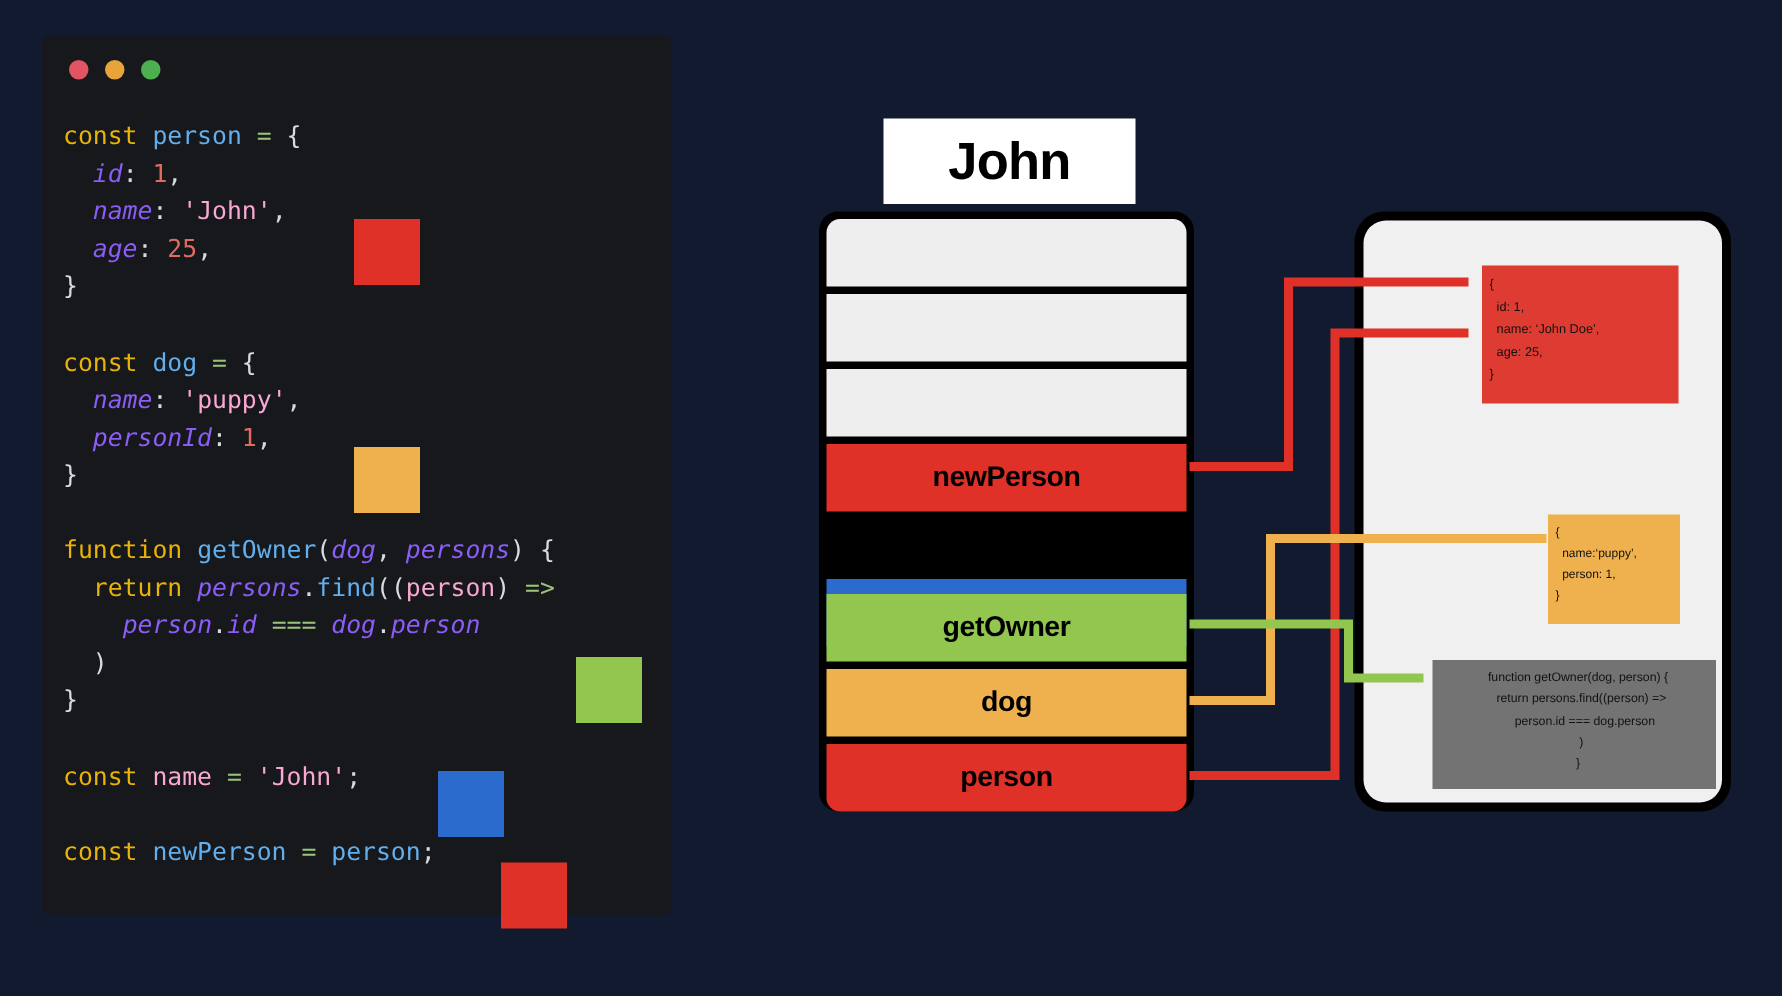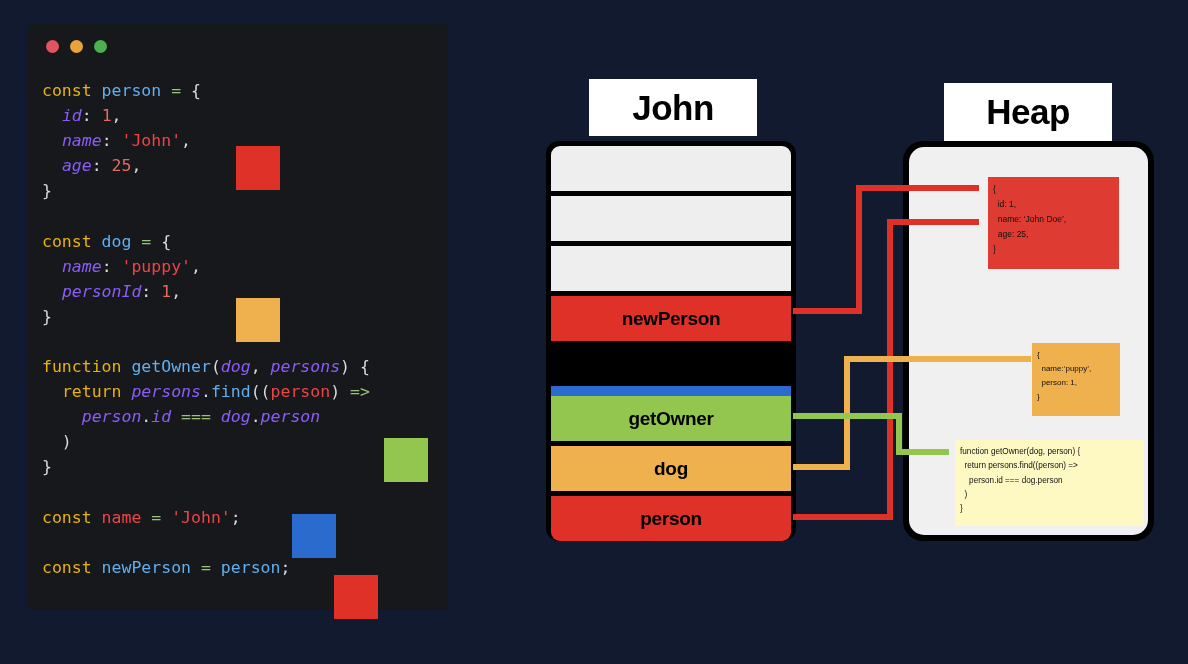--- a/index.html
+++ b/index.html
@@ -190,7 +190,6 @@
       <div class="stack-row c-red last" style="top: 355px;">person</div>
     </div>
 
-  <div class="panel-label" id="heap-label" style="left:944px; top:83px; width:168px; height:58px; font-size:35px;">Heap</div>
 
   <div id="heap-frame">
     <div id="heap-inner">

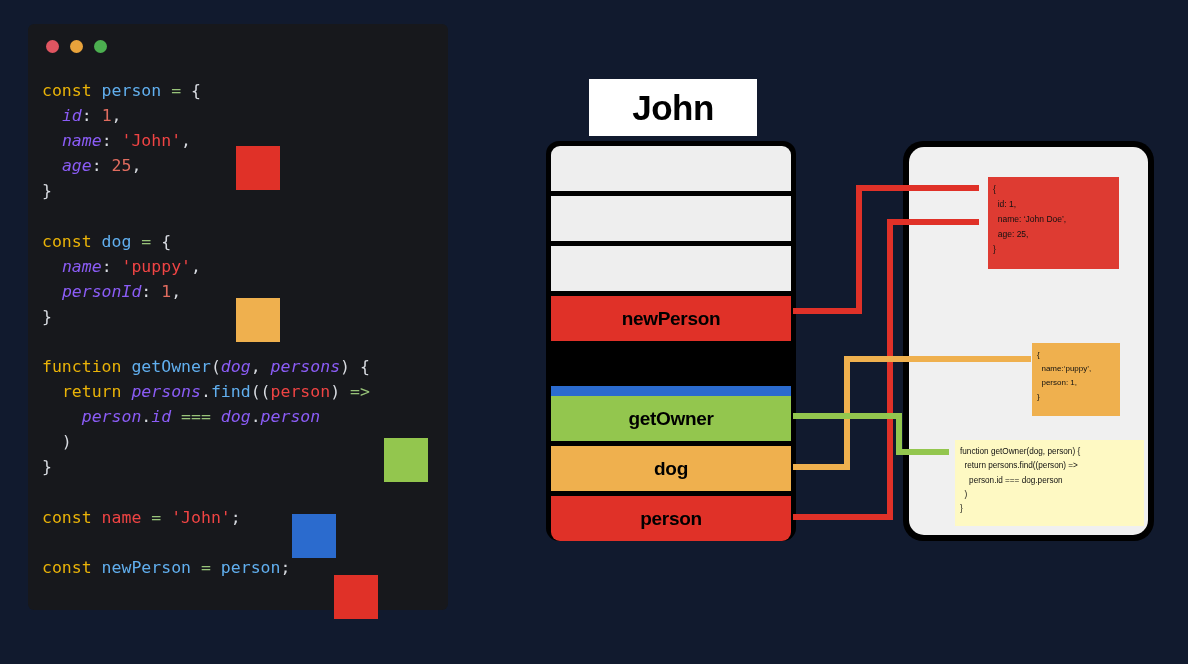--- a/index.html
+++ b/index.html
@@ -56,7 +56,7 @@
   .tok-op   { color: #98c379; }   
   .tok-prop { color: #8b5cf6; font-style: italic; }   
   .tok-num  { color: #e06c5f; }   
-  .tok-str  { color: #ef4444; }   
+  .tok-str  { color: #f9a8d4; }   
   .tok-pun  { color: #d7dae0; }
 
   

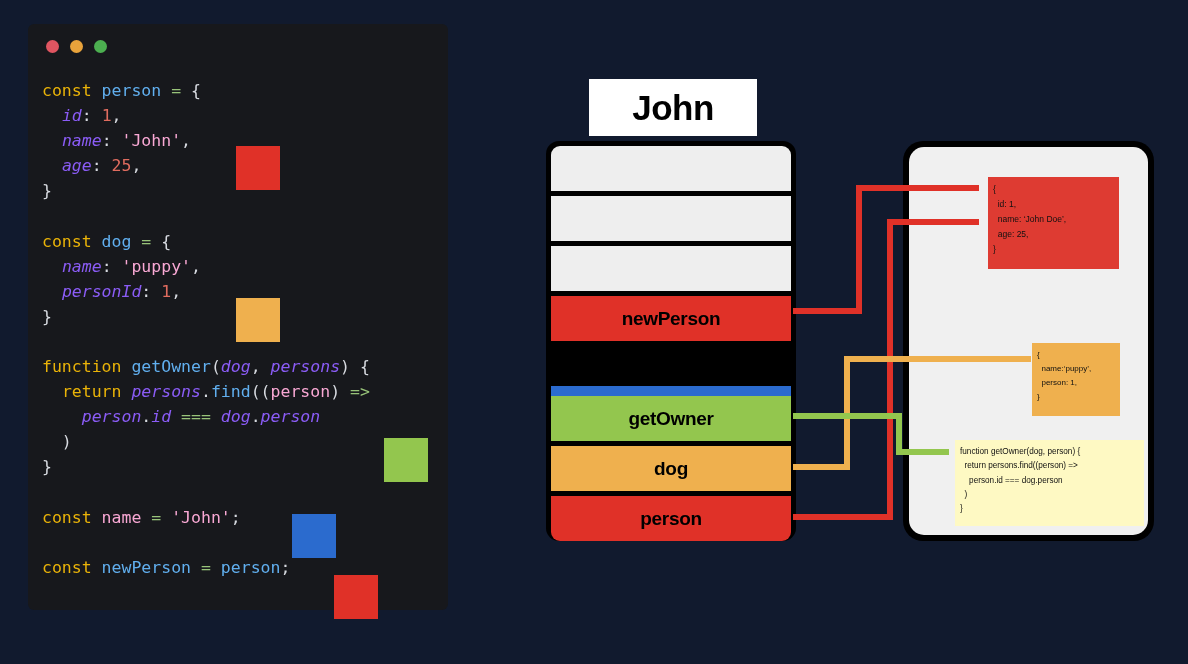--- a/index.html
+++ b/index.html
@@ -144,7 +144,7 @@
   }
   .heap-obj.c-red    { background: #de3b32; }
   .heap-obj.c-orange { background: #efb04e; }
-  .heap-obj.c-green  { background: #fef9c3; }
+  .heap-obj.c-green  { background: #737373; text-align: center; }
 
   
   #wires {

